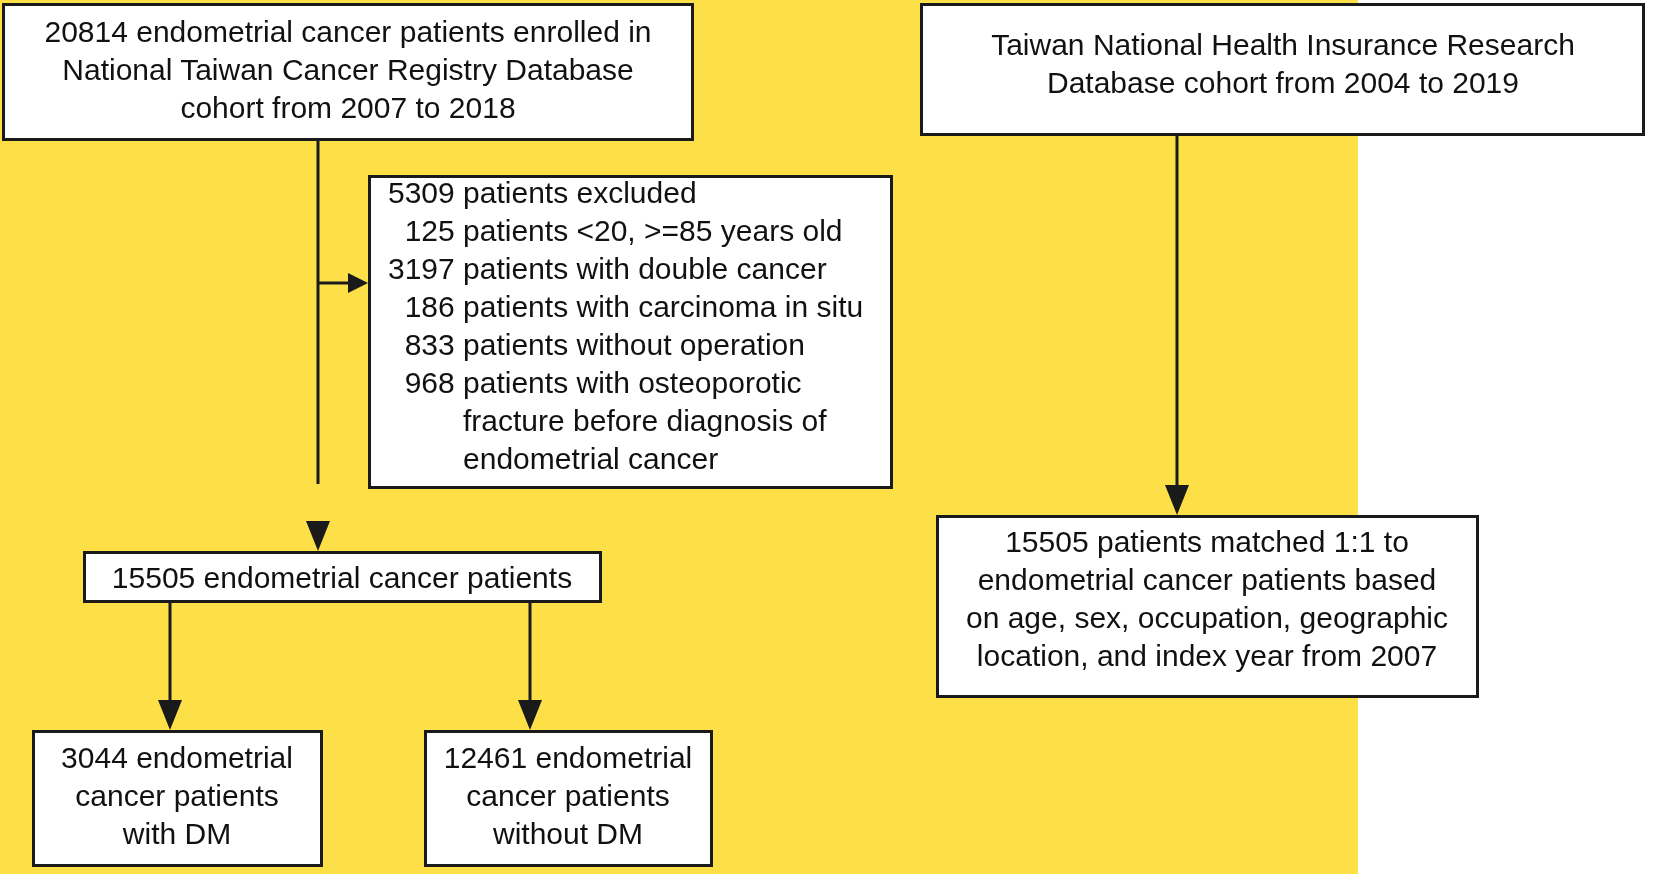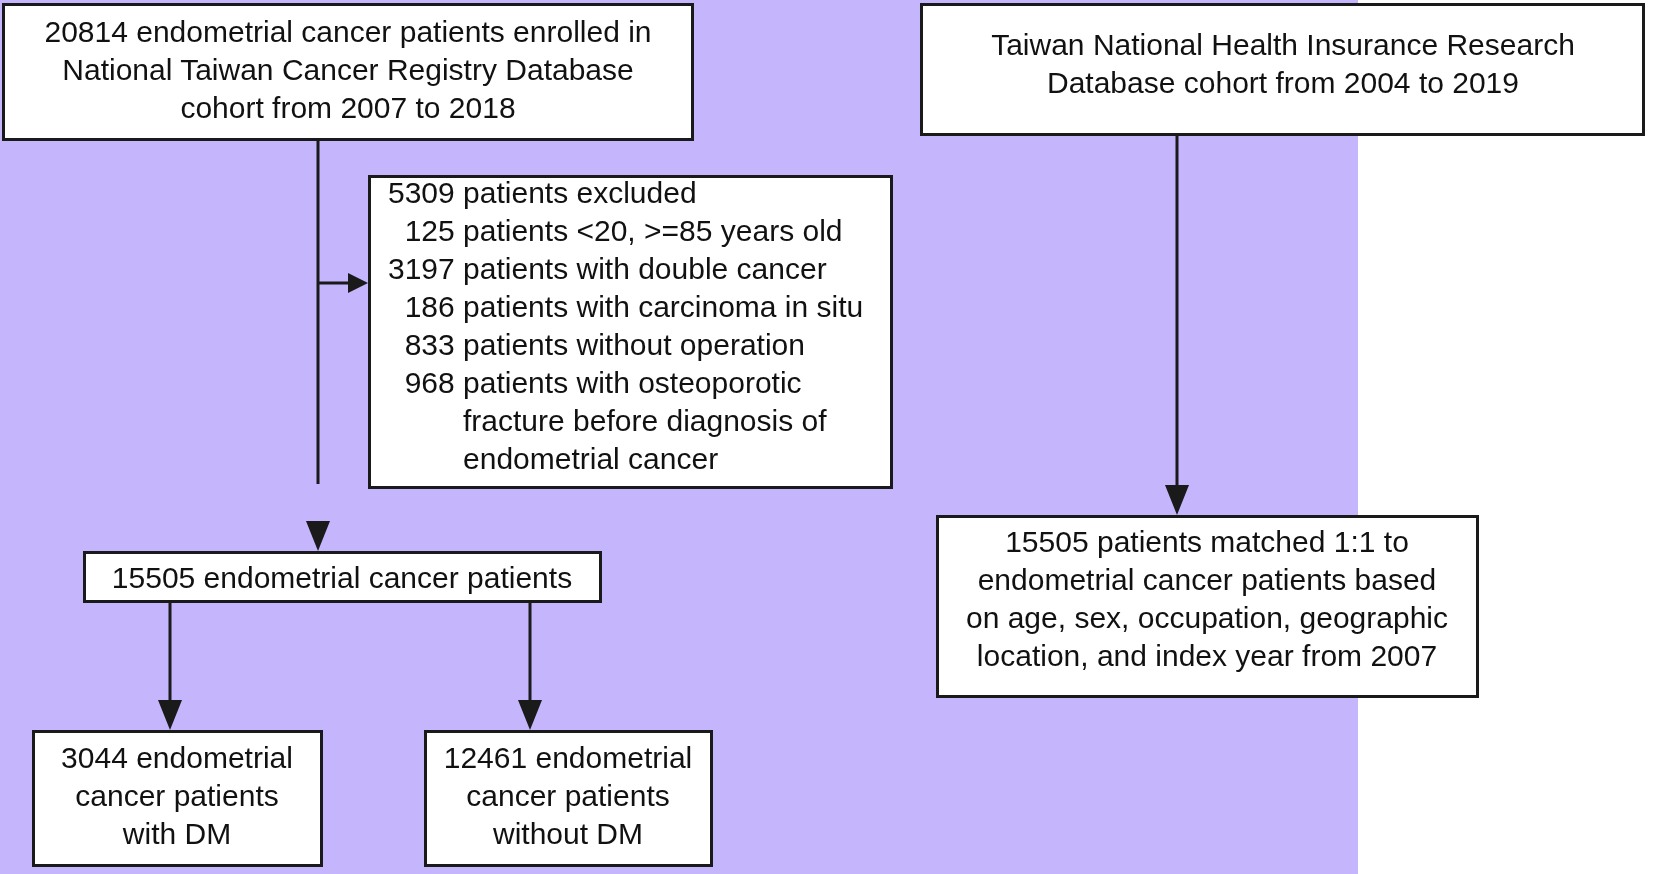--- a/index.html
+++ b/index.html
@@ -17,7 +17,7 @@
     position: relative;
     width: 1358px;
     height: 874px;
-    background: #c4b5fd;
+    background: #fde047;
   }
   svg.flow-svg {
     position: absolute;

